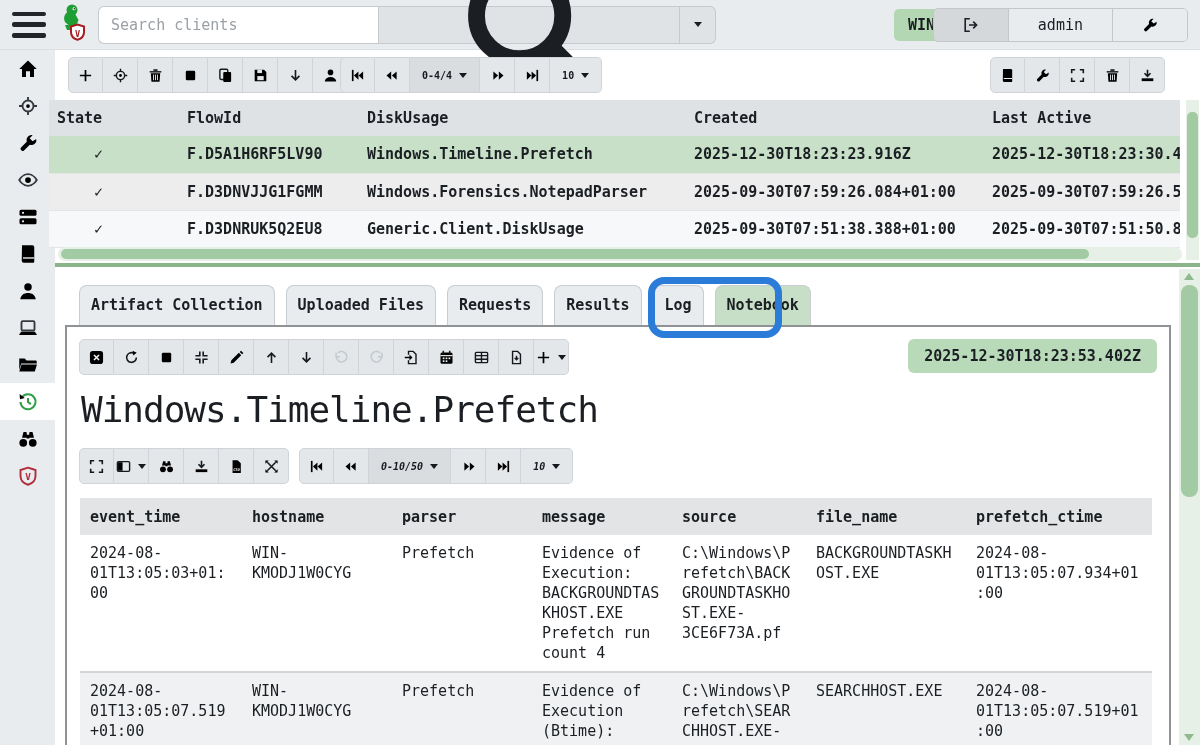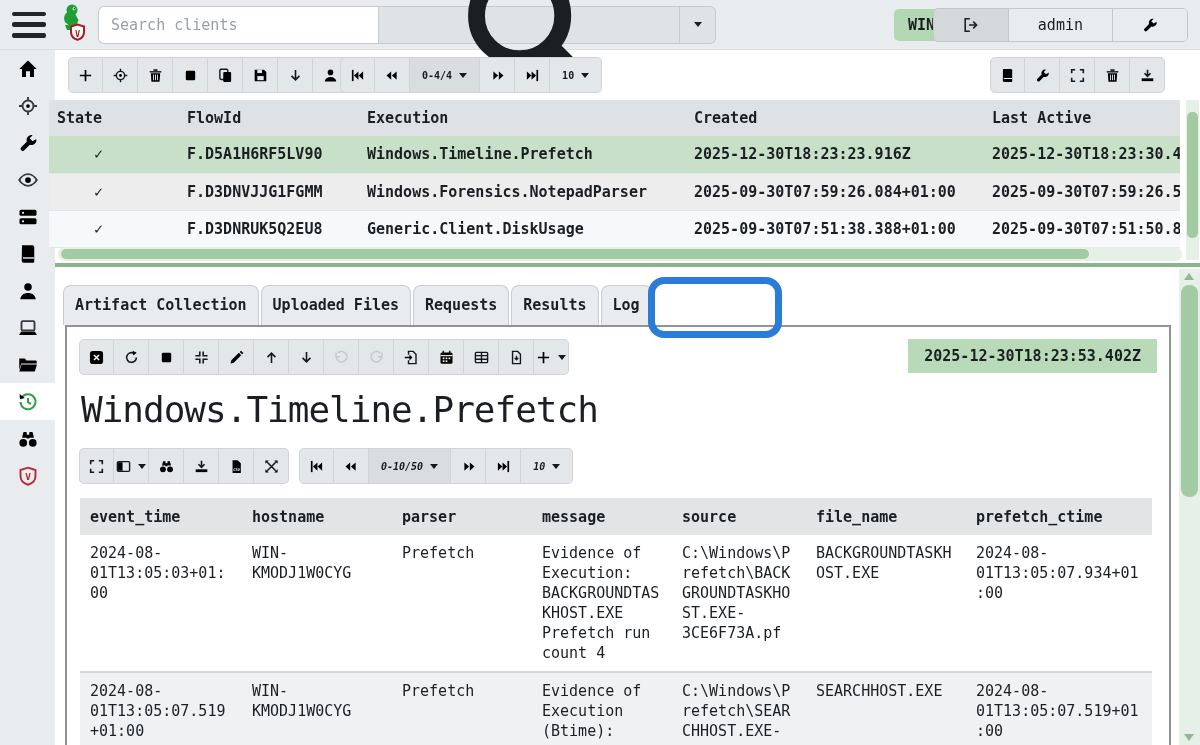--- a/index.html
+++ b/index.html
@@ -533,7 +533,7 @@
     <tr>
       <th>State</th>
       <th>FlowId</th>
-      <th>Execution</th>
+      <th>DiskUsage</th>
       <th>Created</th>
       <th>Last Active</th>
     </tr>

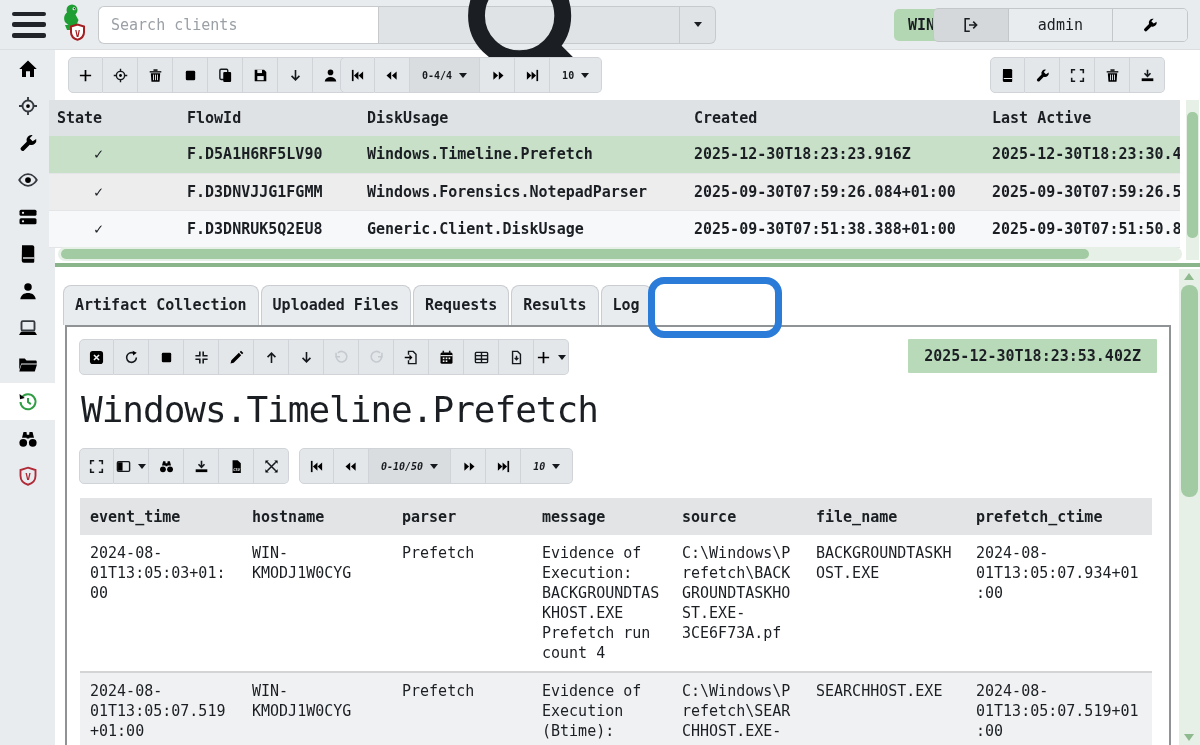--- a/index.html
+++ b/index.html
@@ -76,7 +76,7 @@
   .green-divider { position:absolute; left:55px; top:263px; width:1145px; height:4px; background:#8ab48a; }
 
   
-  .tabs { position:absolute; left:63px; top:285px; display:flex; gap:2px; z-index:5; }
+  .tabs { position:absolute; left:79px; top:285px; display:flex; gap:11px; z-index:5; }
   .tab { background:#e9ecef; border:1px solid #c9ccd0; border-bottom:none; border-radius:8px 8px 0 0;
     padding:10px 11px 11px; font-weight:bold; cursor:pointer; white-space:nowrap; }
   .tab.active { background:#c6dfc6; }

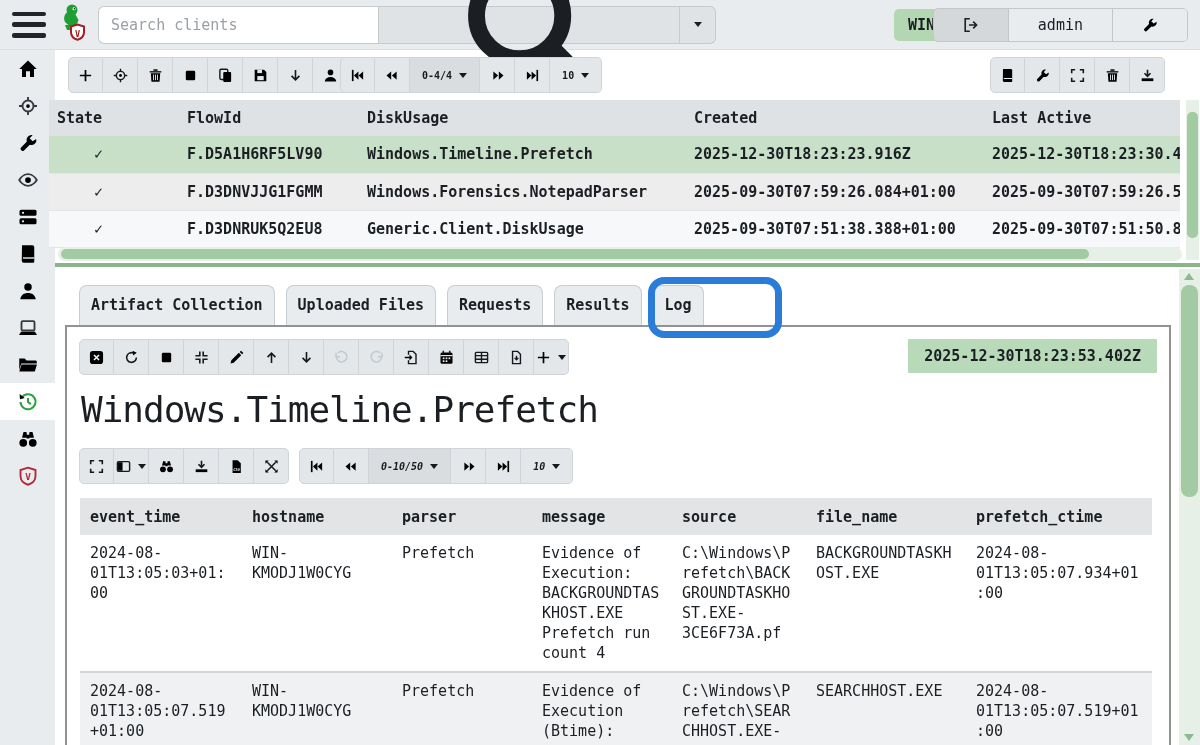--- a/index.html
+++ b/index.html
@@ -577,6 +577,7 @@
   <div class="tab">Requests</div>
   <div class="tab">Results</div>
   <div class="tab">Log</div>
+  <div class="tab active">Notebook</div>
 </div>
 <div class="bluebox"></div>
 

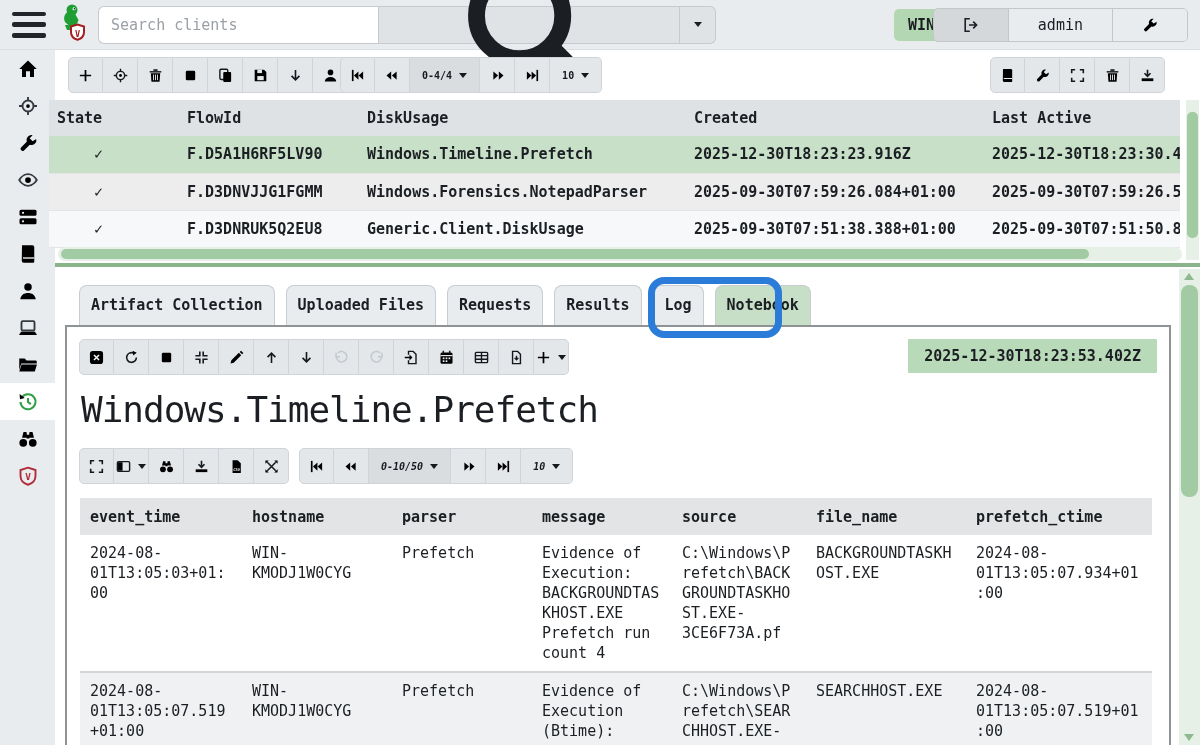--- a/index.html
+++ b/index.html
@@ -87,7 +87,7 @@
   .panel { position:absolute; left:65px; top:325px; width:1106px; height:430px;
     border:2px solid #8f9396; background:#fff; padding:12px; }
   .nb-toolbar { display:flex; justify-content:space-between; align-items:flex-start; }
-  .nb-badge { background:#b9dab9; border-radius:1px; height:34px; padding:0 16px;
+  .nb-badge { background:#b9dab9; border-radius:6px; height:34px; padding:0 16px;
     display:flex; align-items:center; font-weight:bold; }
   .nb-title { font-size:36px; font-weight:normal; margin:14px 0 18px 2px; letter-spacing:-1px; }
   .nb-toolbar2 { display:flex; gap:10px; margin-bottom:14px;font-style:italic; }

